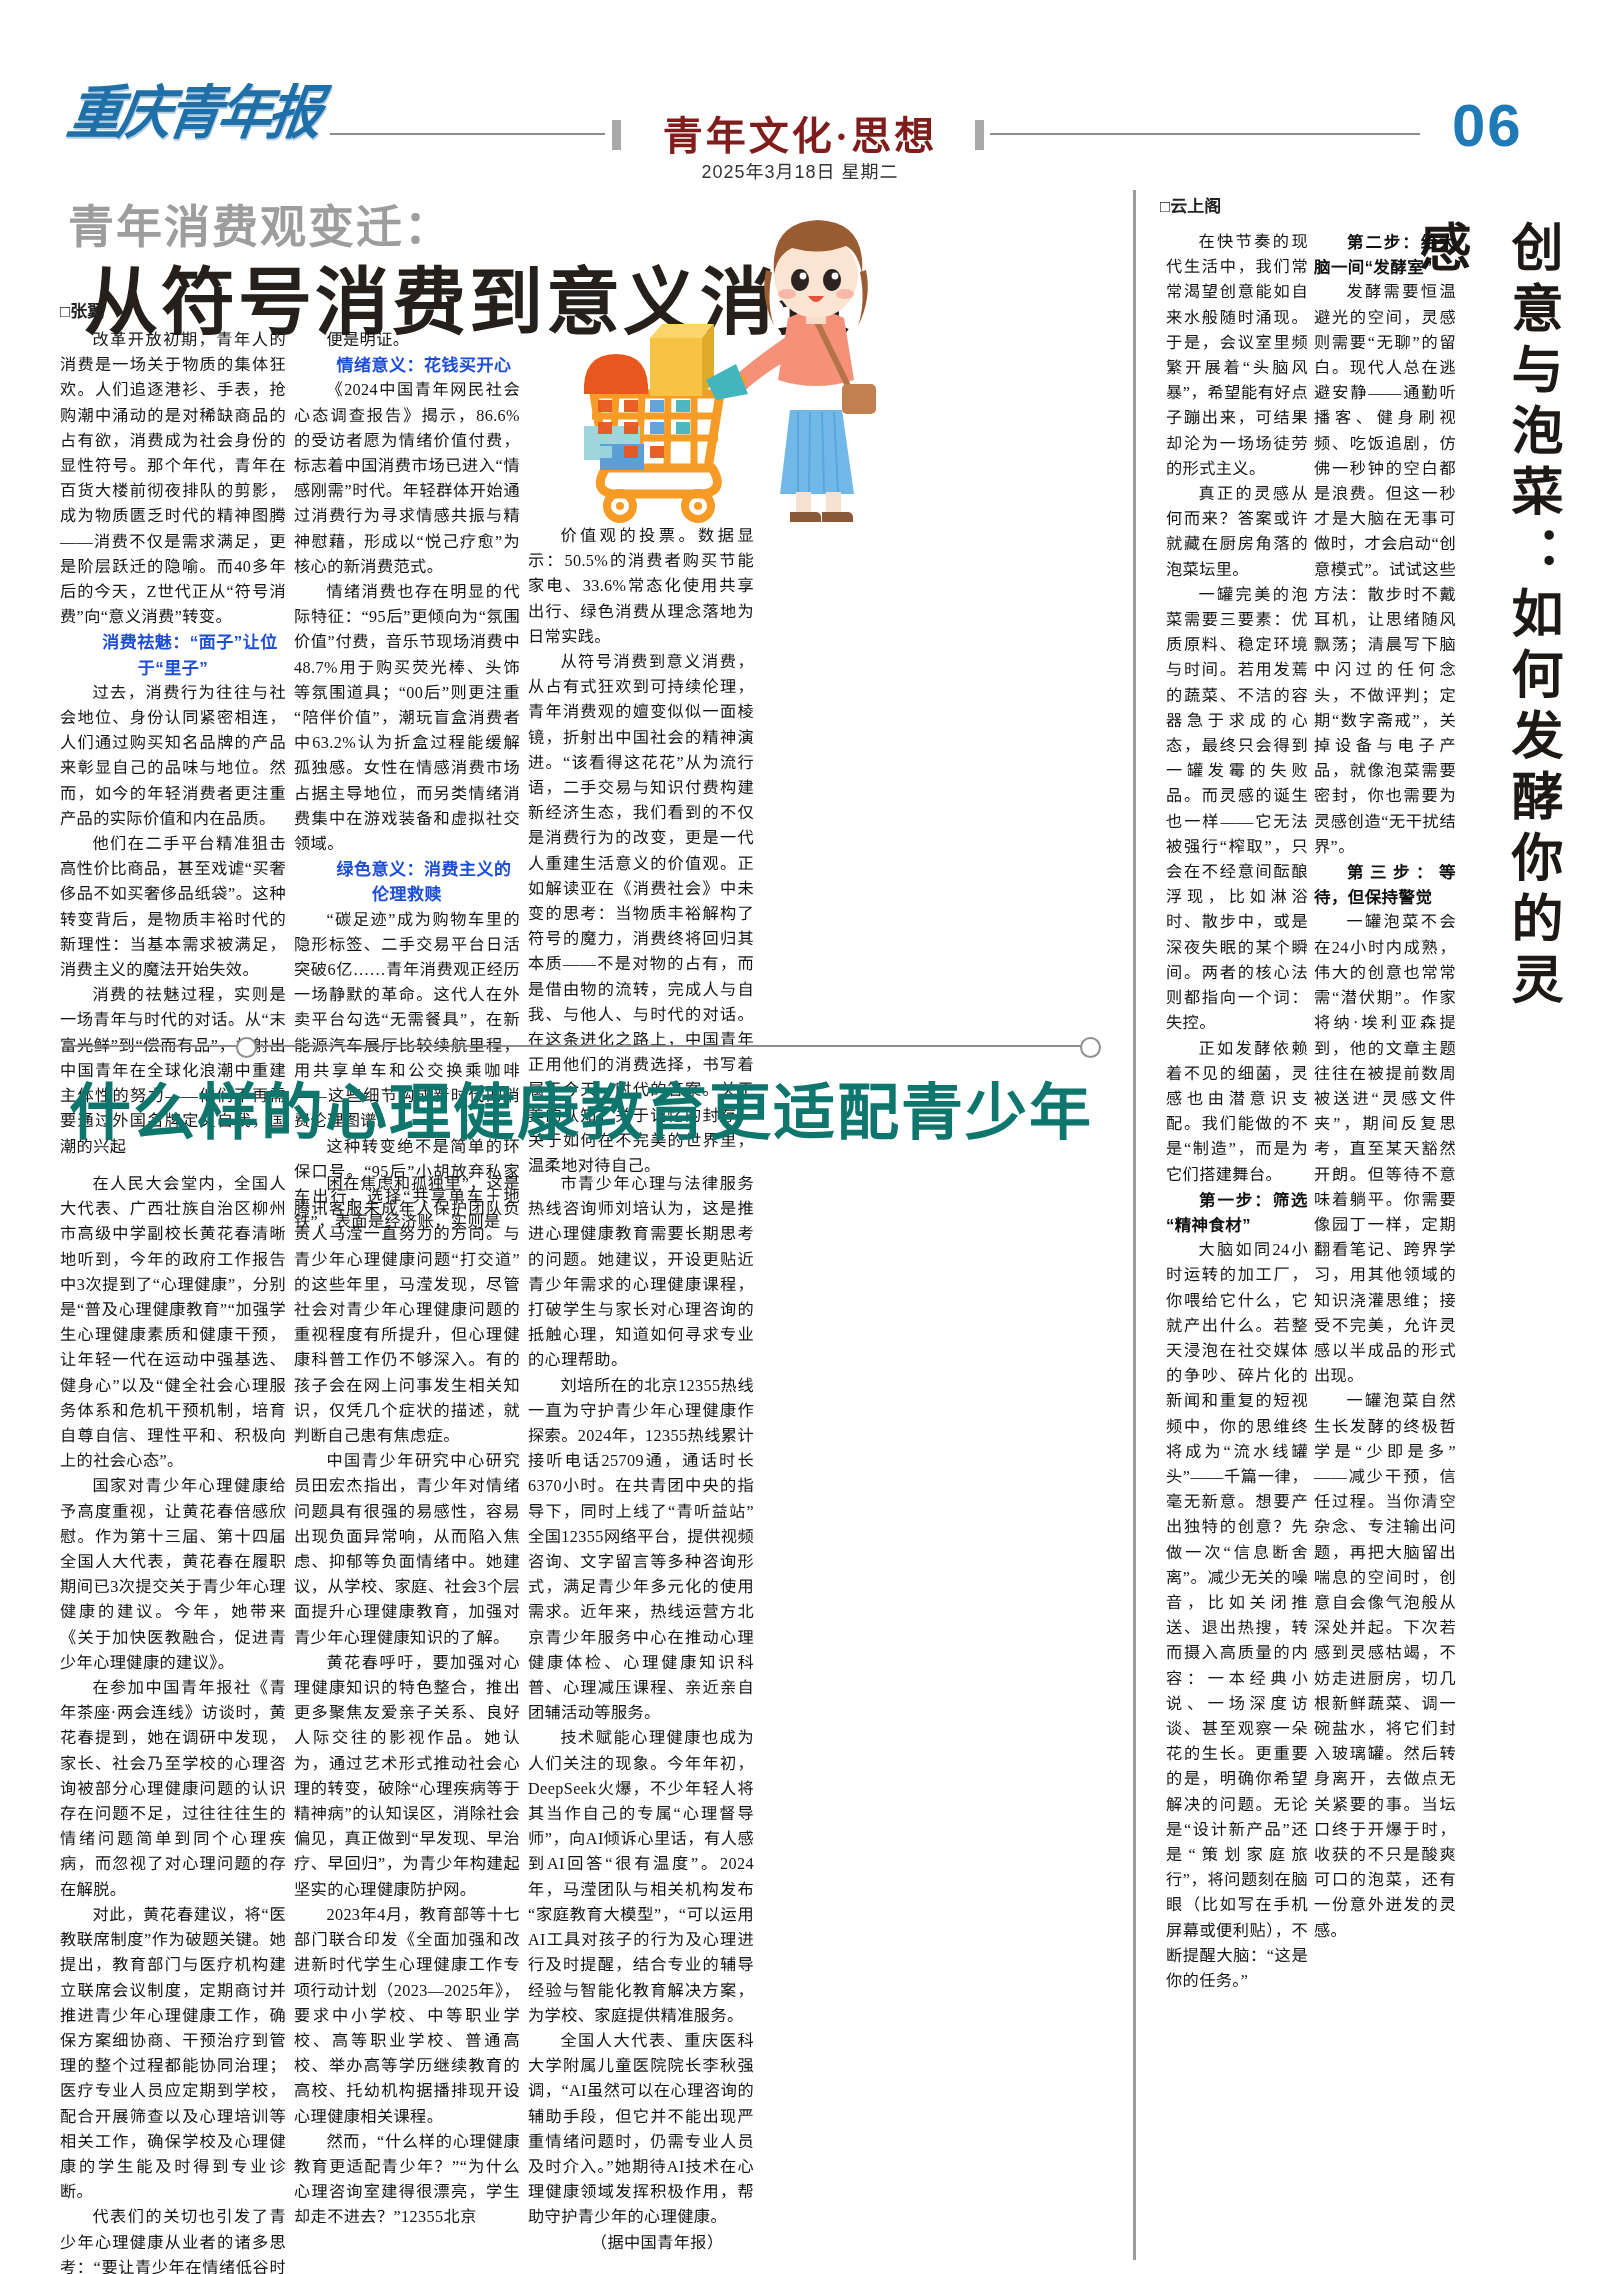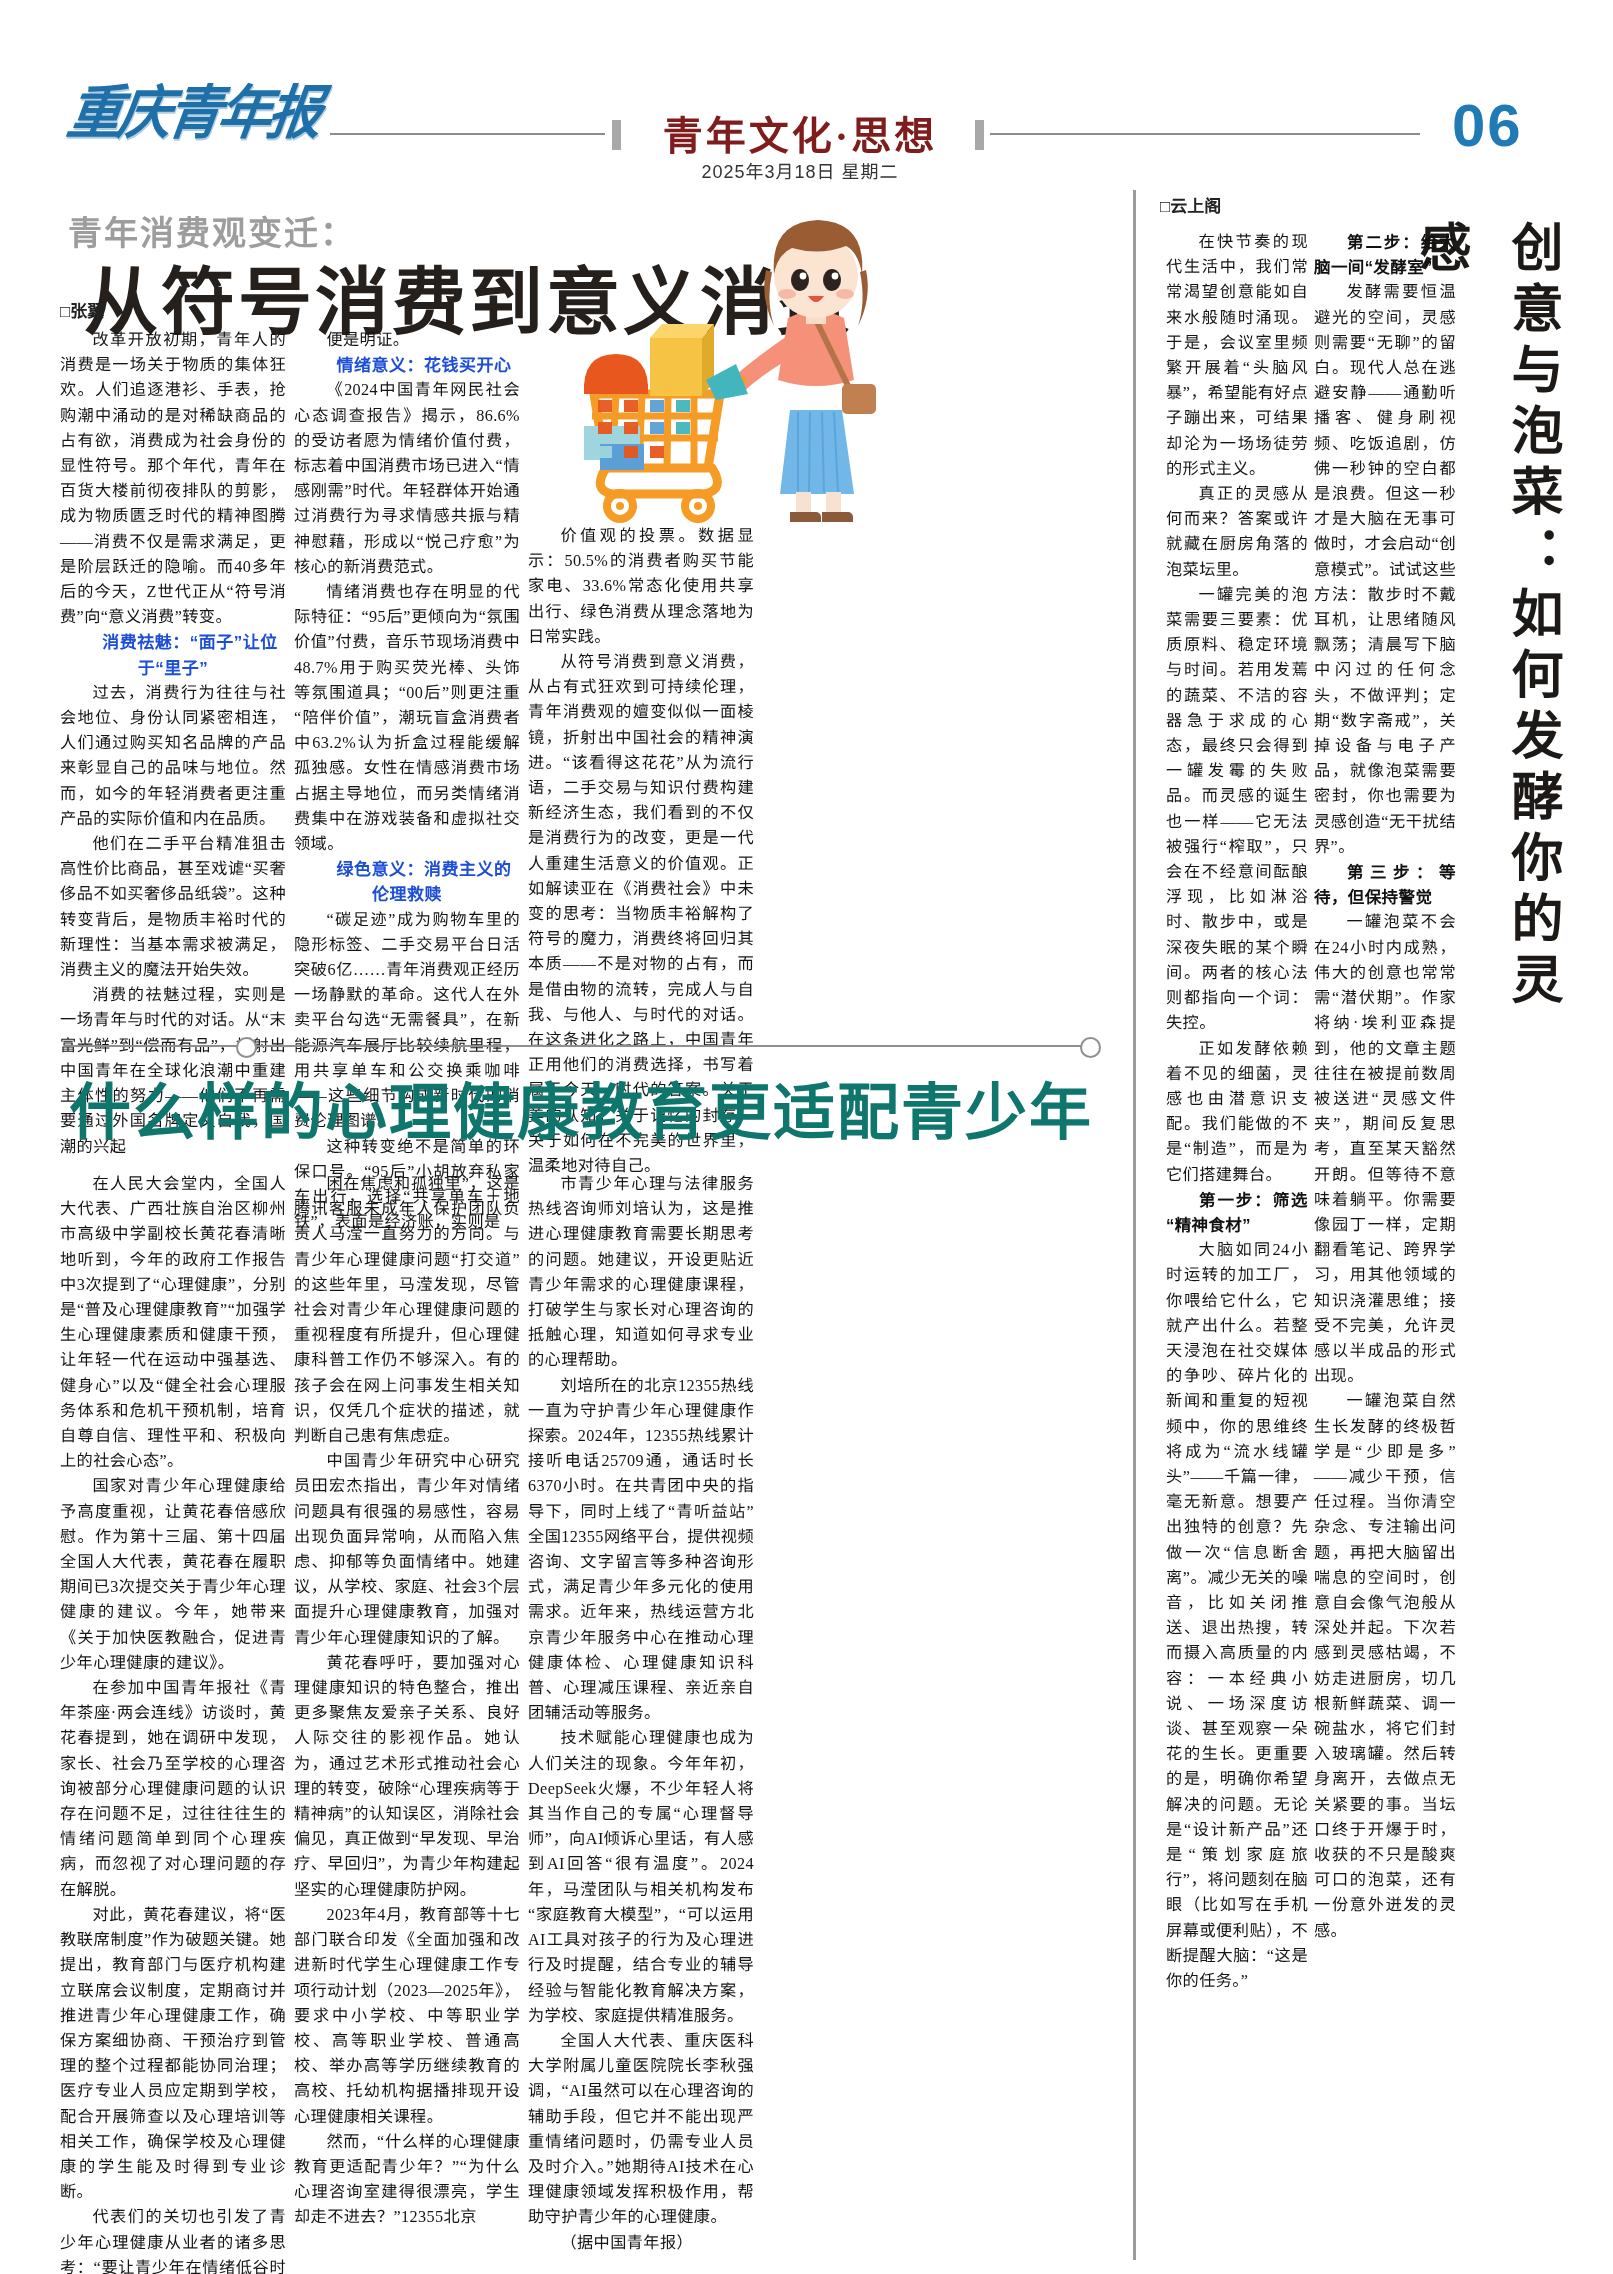--- a/index.html
+++ b/index.html
@@ -123,9 +123,9 @@
   }
   .a1-kicker {
     position: absolute;
-    left: 12px; top: 16px;
-    font-family: "Liberation Serif", "DejaVu Serif", serif;
-    font-size: 34px;
+    left: 12px; top: 0px;
+    font-family: "Liberation Serif", "DejaVu Serif", serif;
+    font-size: 46px;
     font-weight: bold;
     color: #9d9d9d;
     letter-spacing: 2px;

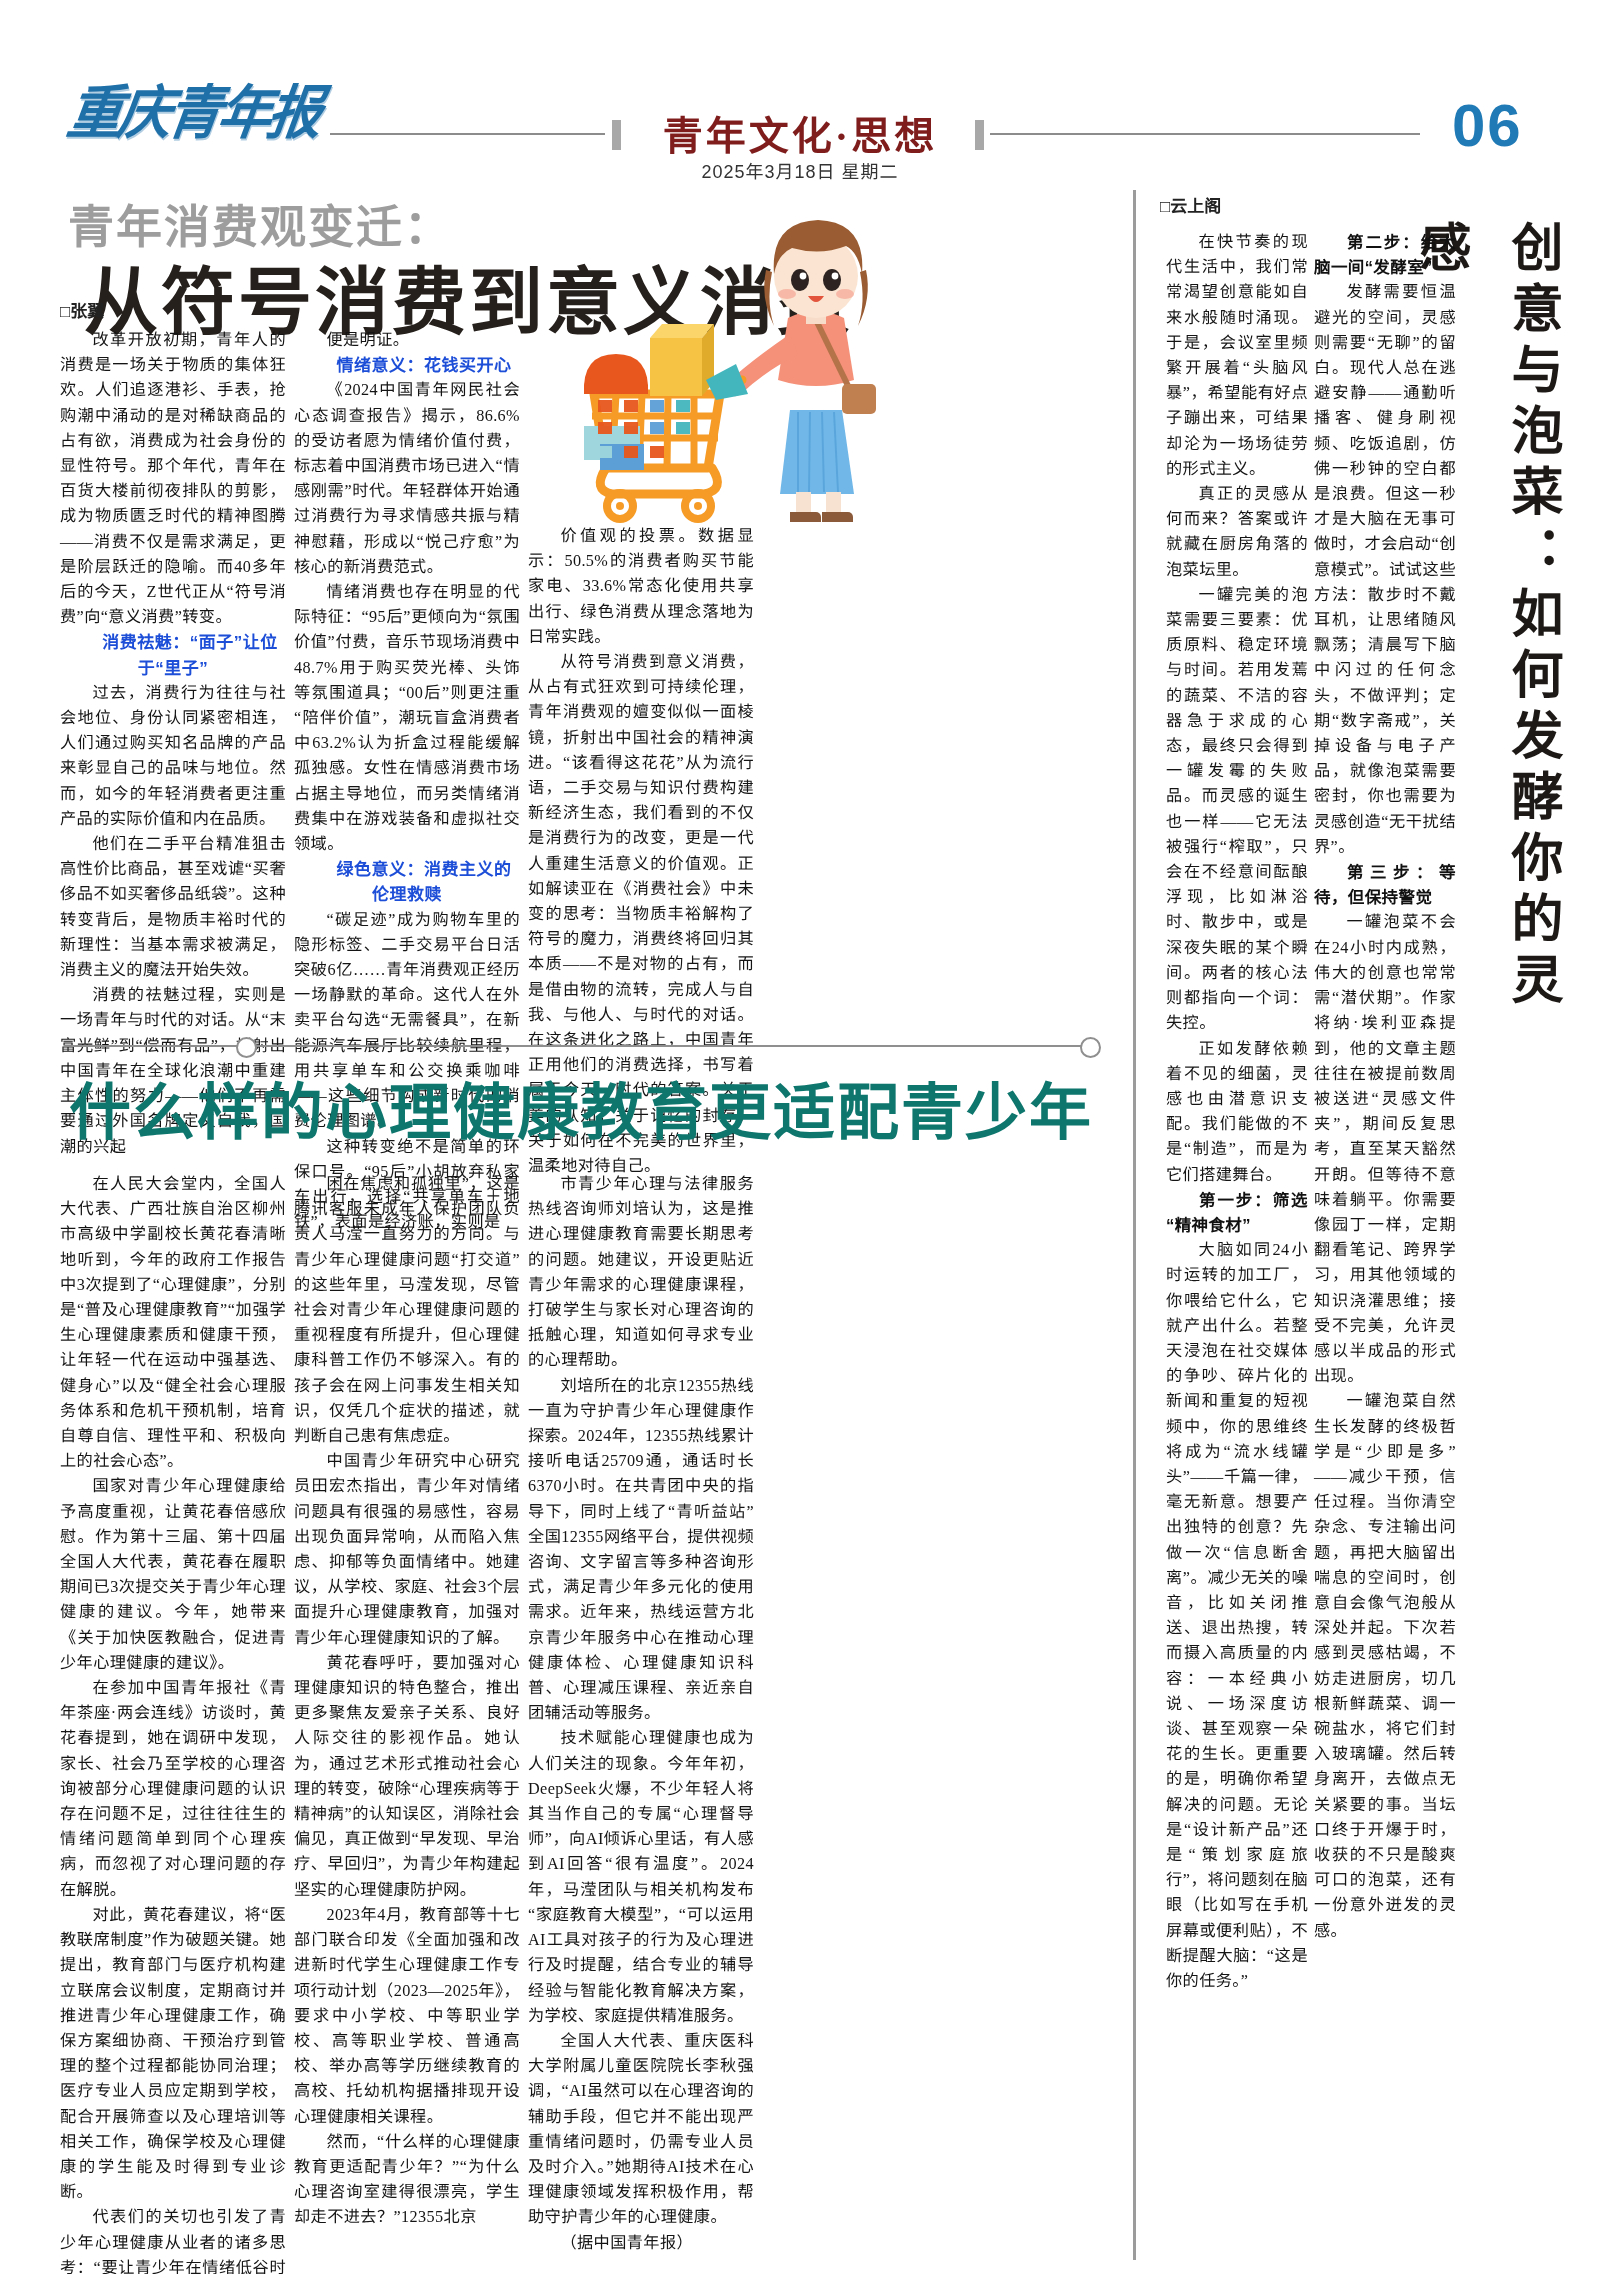--- a/index.html
+++ b/index.html
@@ -248,7 +248,7 @@
   .a2-cols .col { width: 226px; }
 
   .source-note {
-    text-align: left;
+    text-align: center;
     text-indent: 0;
     margin-top: 4px;
   }

